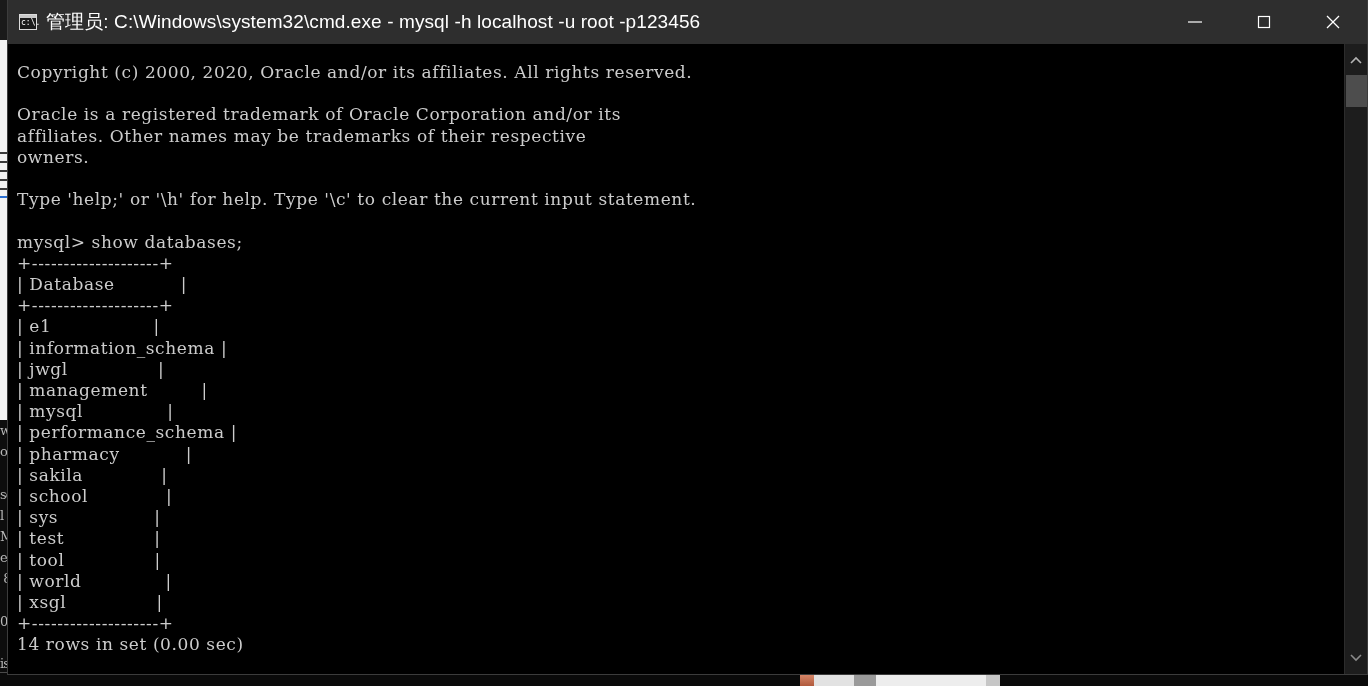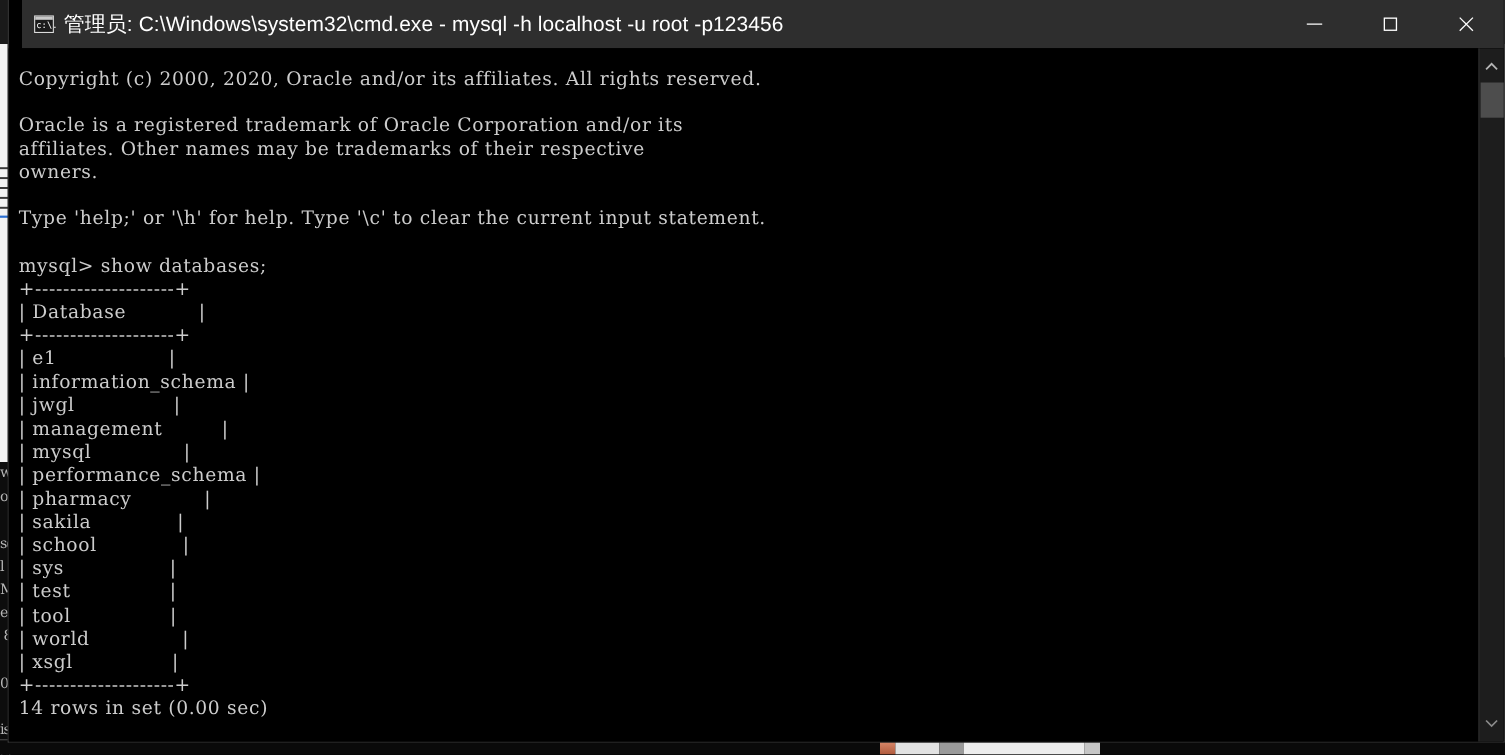--- a/index.html
+++ b/index.html
@@ -159,7 +159,6 @@
     display: flex;
     align-items: center;
     user-select: none;
-    margin-left: 12px;
   }
   #app-icon {
     width: 18px;

